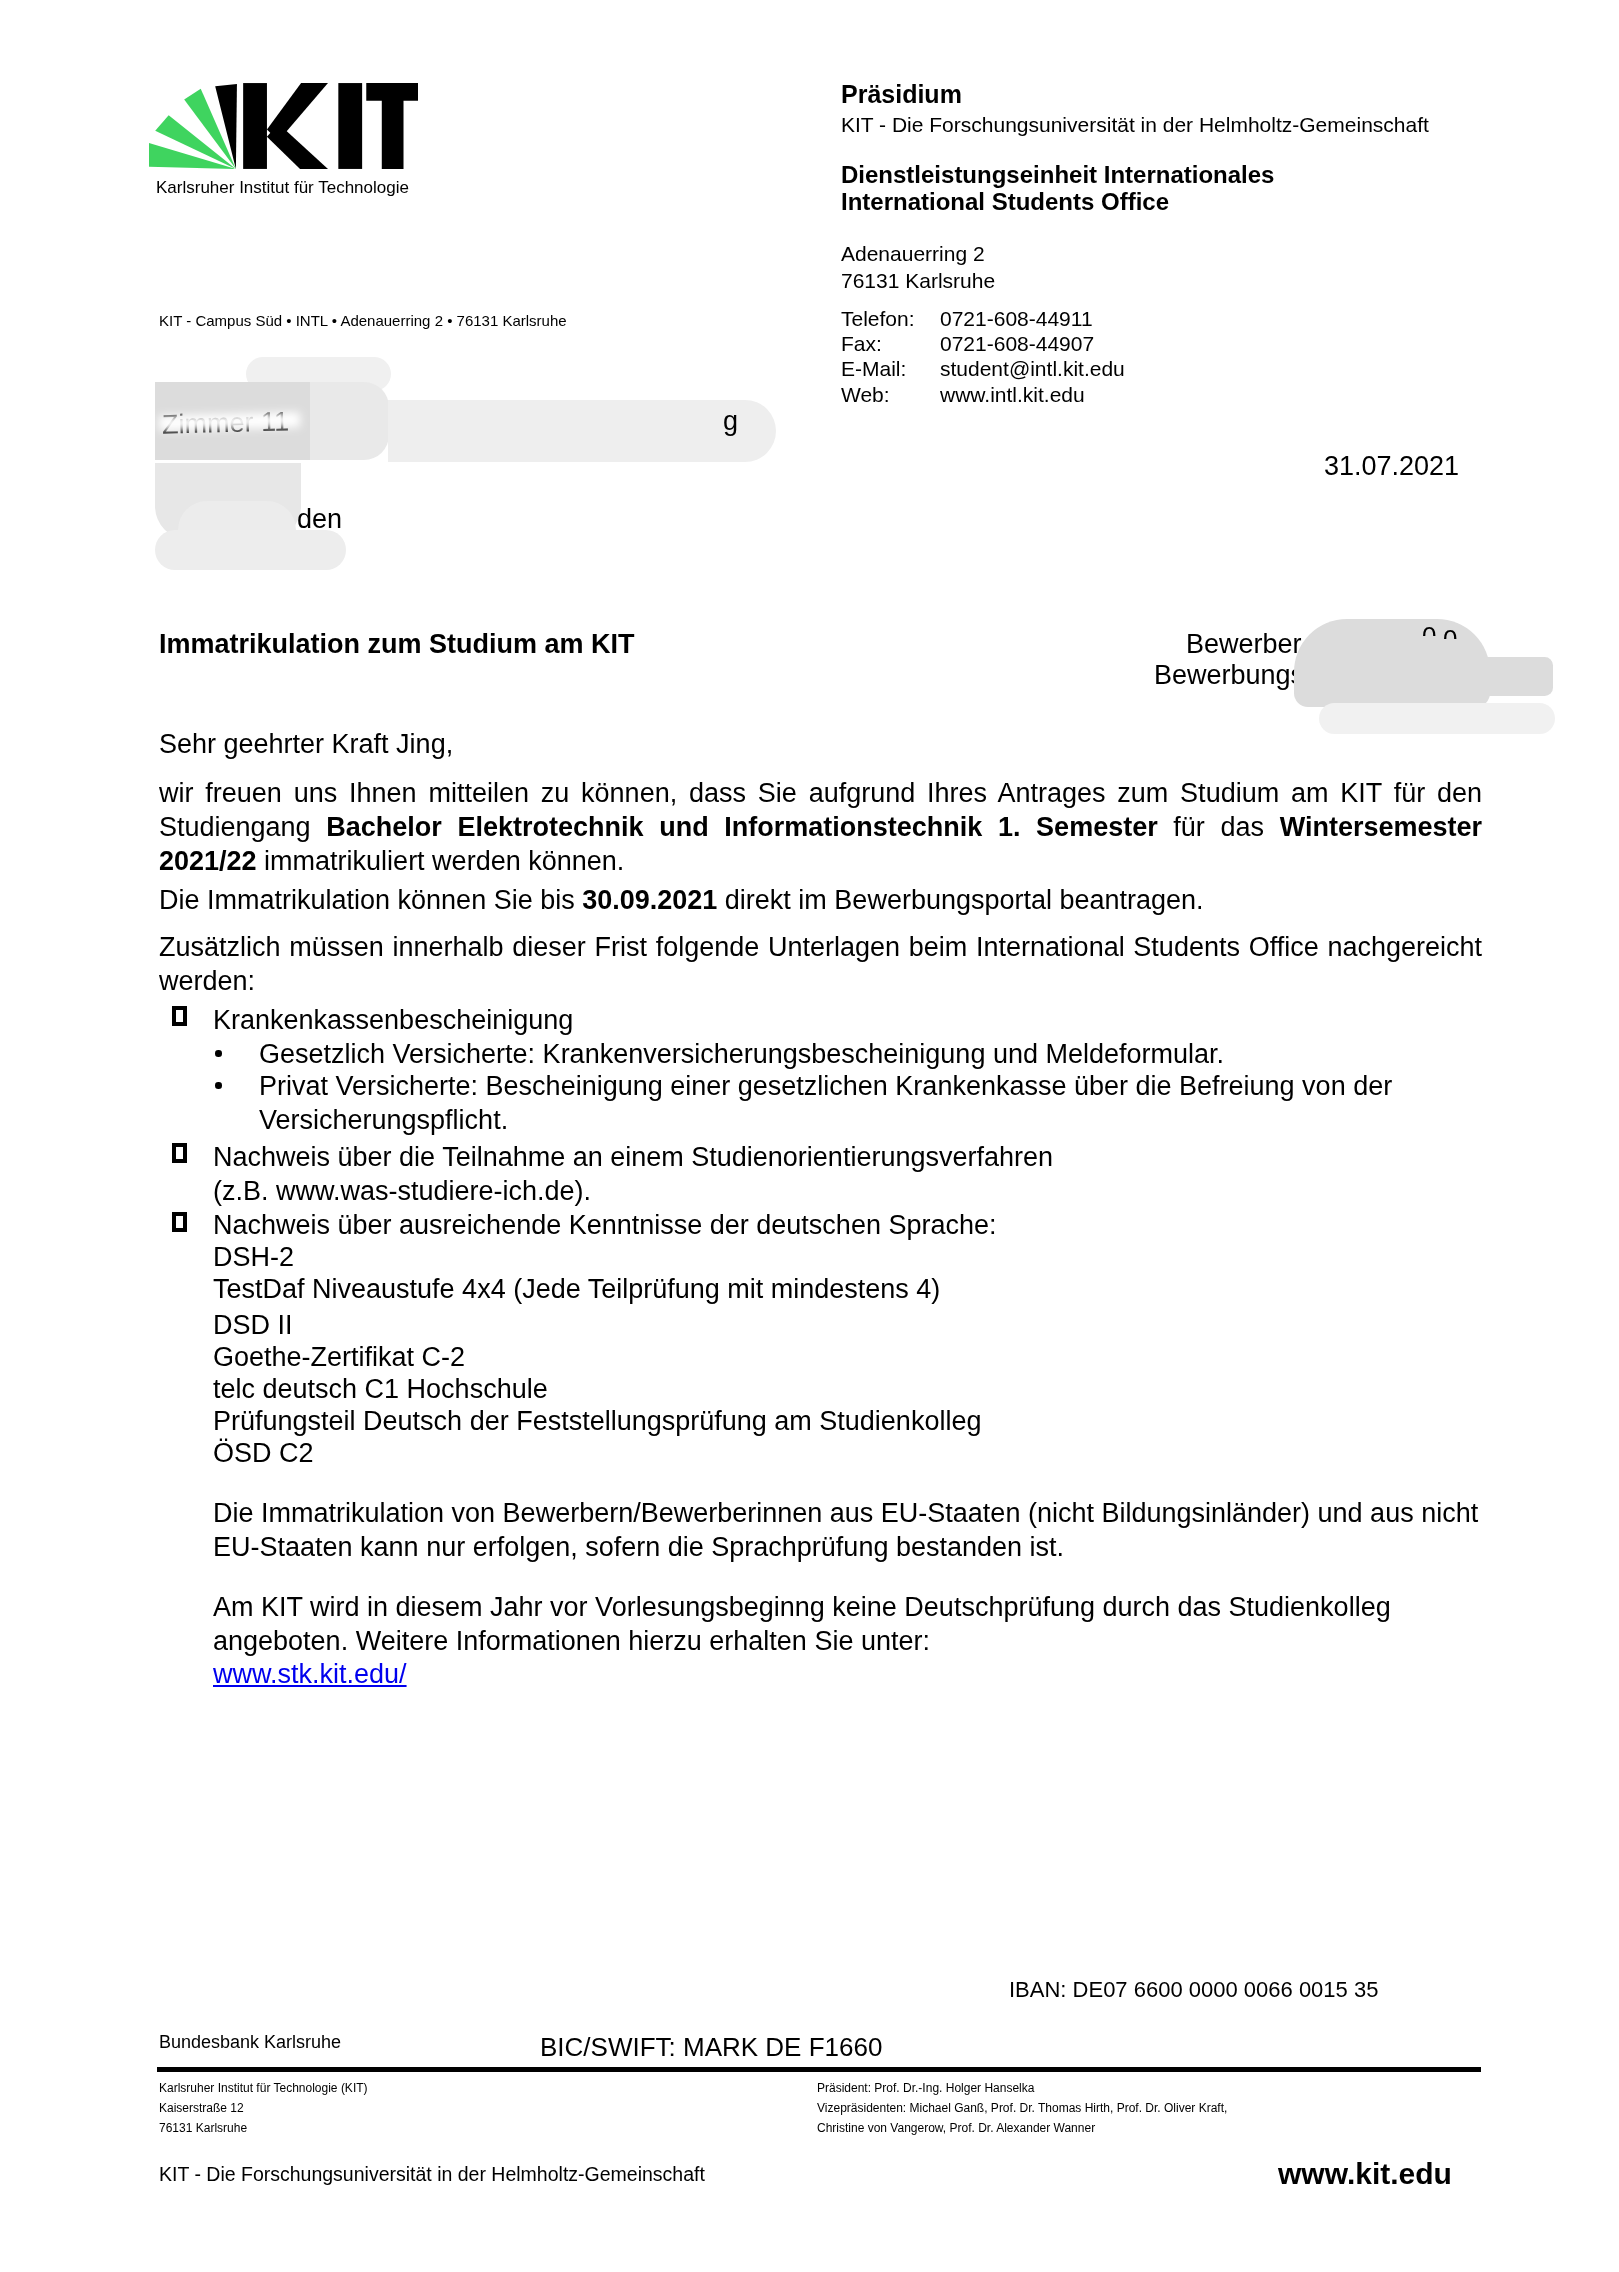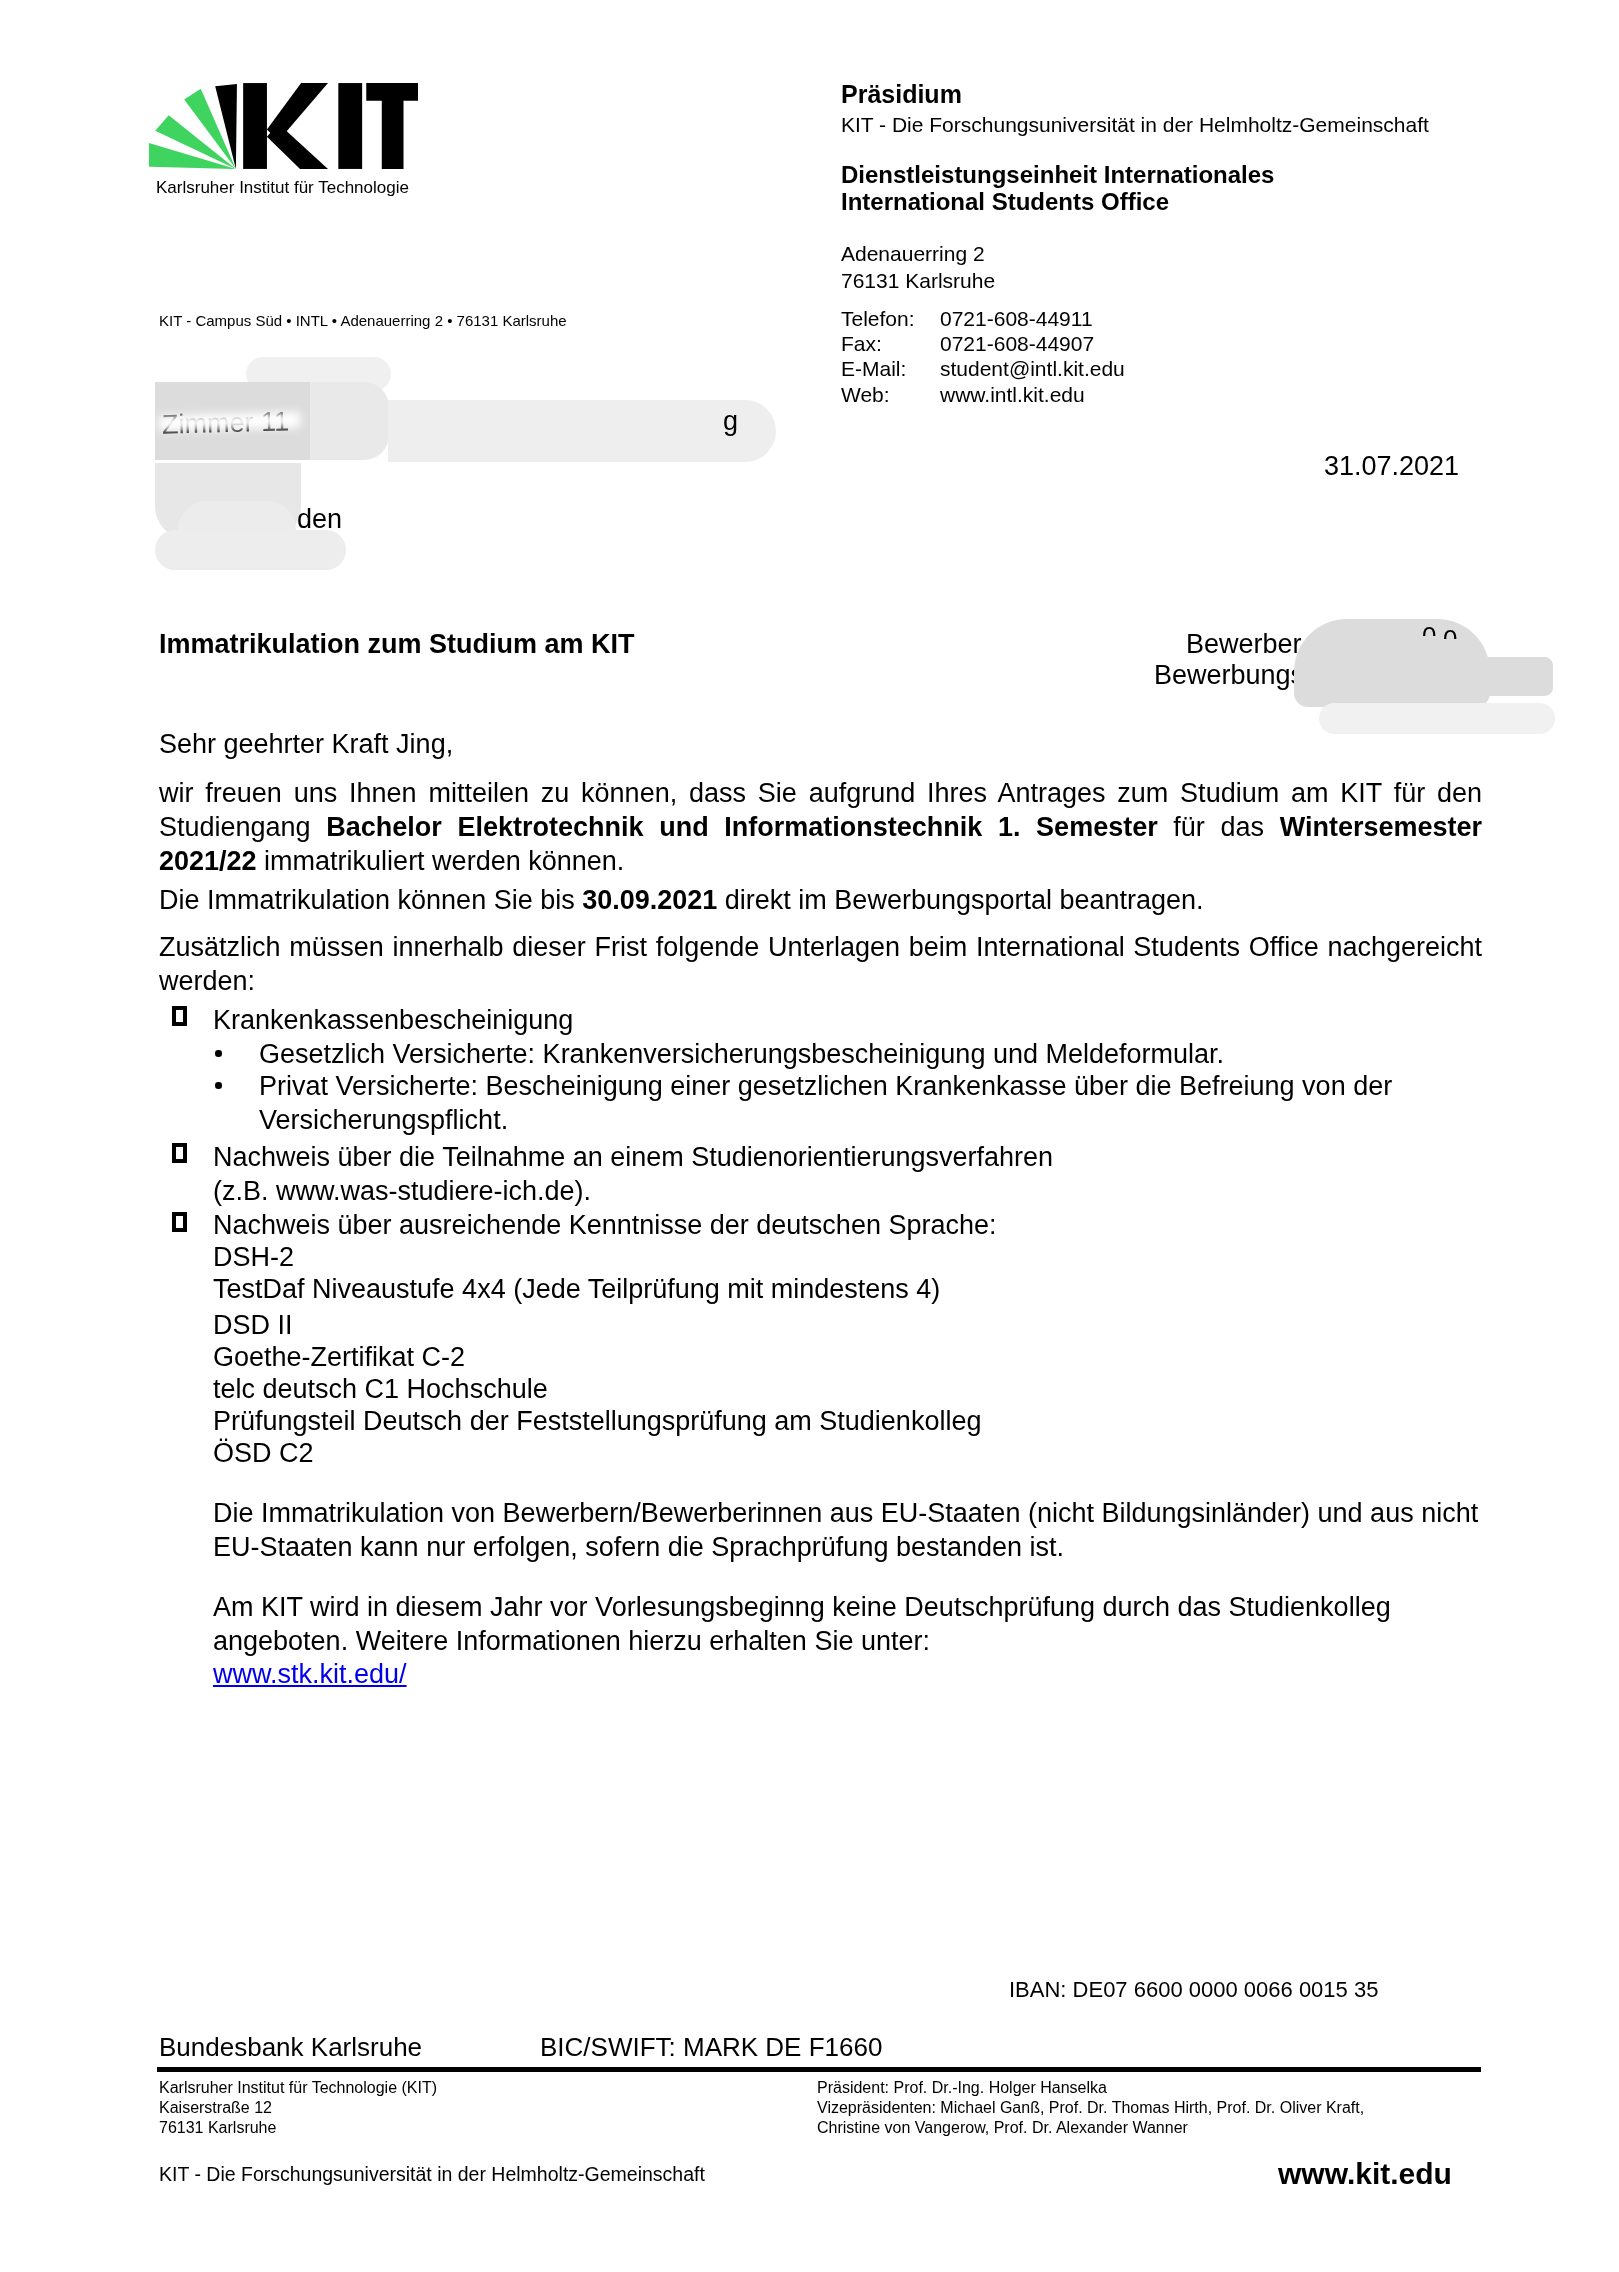--- a/index.html
+++ b/index.html
@@ -142,7 +142,7 @@
 
   <a class="abs body-txt link" href="#" style="left:213px; top:1657px;">www.stk.kit.edu/</a>
 
-  <div class="abs" style="left:159px; top:2032px; font-size:26px;">Bundesbank Karlsruhe</div>
+  <div class="abs" style="left:159px; top:2032px; font-size:18px;">Bundesbank Karlsruhe</div>
   <div class="abs" style="left:540px; top:2032px; font-size:26px;">BIC/SWIFT: MARK DE F1660</div>
   <div class="abs" style="left:1009px; top:1977px; font-size:22px;">IBAN: DE07 6600 0000 0066 0015 35</div>
 

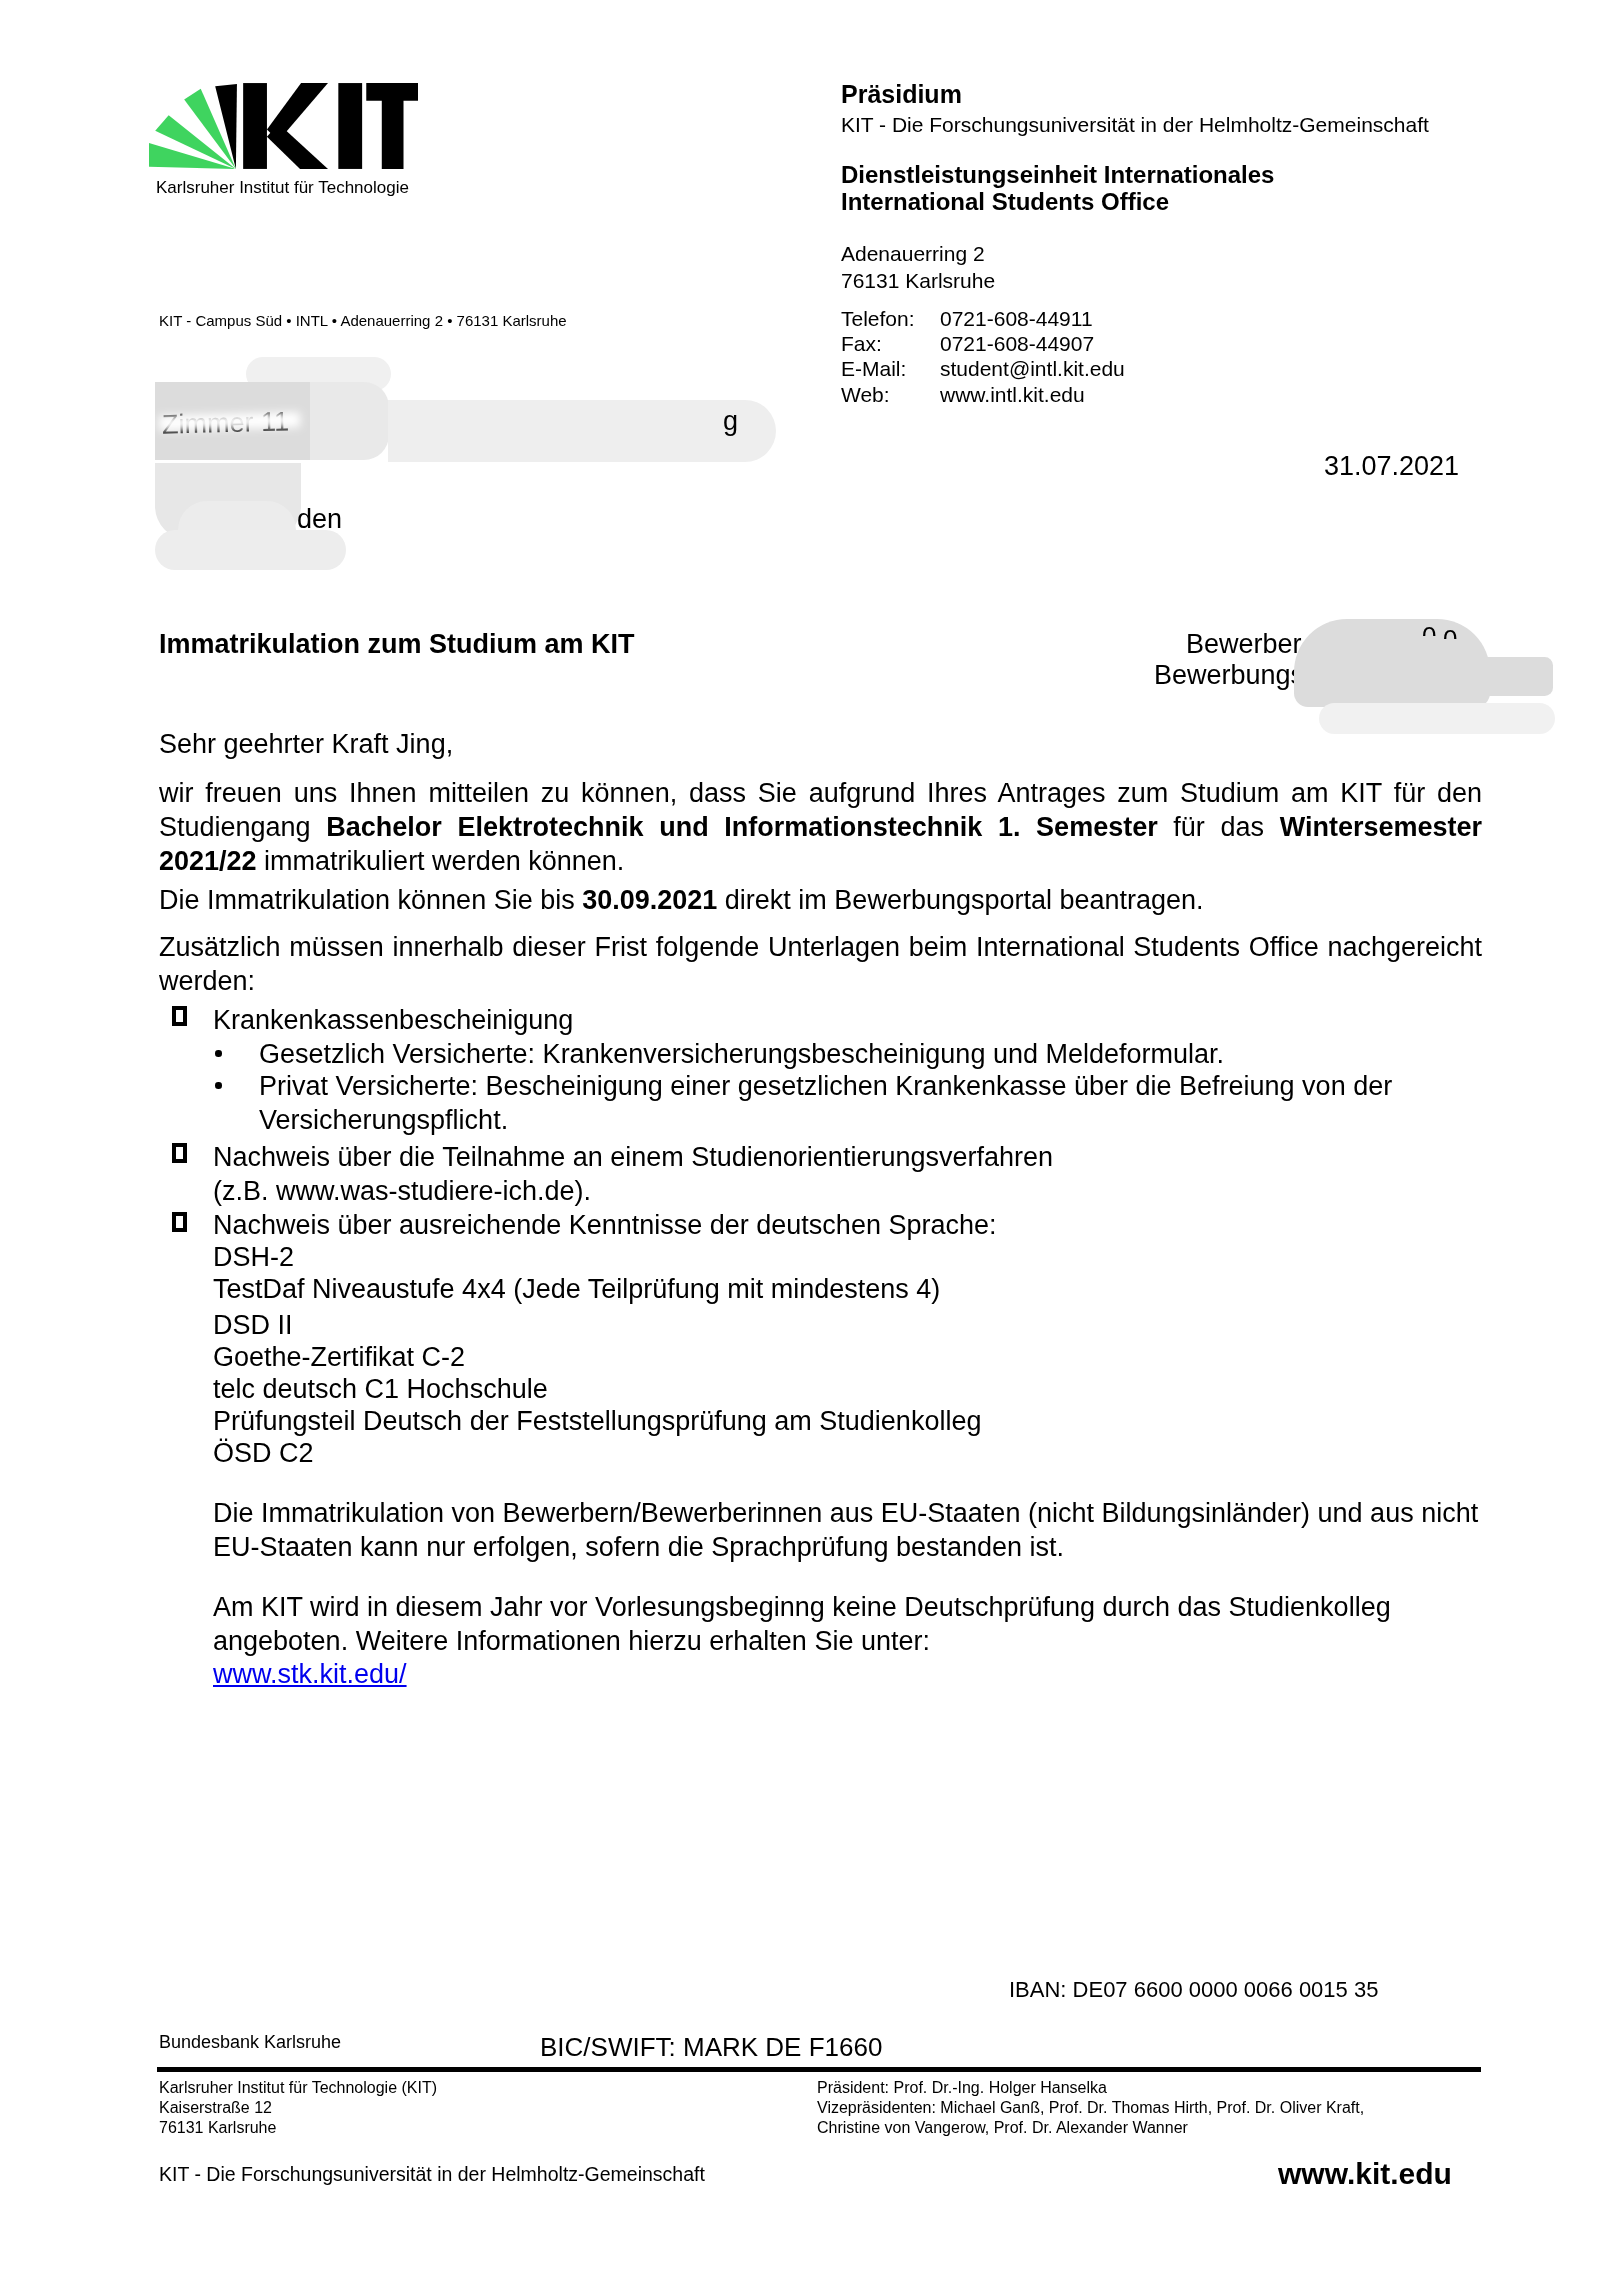--- a/index.html
+++ b/index.html
@@ -23,7 +23,7 @@
   }
   .dot { position:absolute; width:6.5px; height:6.5px; border-radius:50%; background:#000; }
   .link { color:#0000ee; text-decoration:underline; }
-  .ftr-sm { font-size:16px; line-height:20px; }
+  .ftr-sm { font-size:12px; line-height:20px; }
   .clip-top { display:inline-block; clip-path: inset(0 0 52% 0); }
 </style>
 </head>

